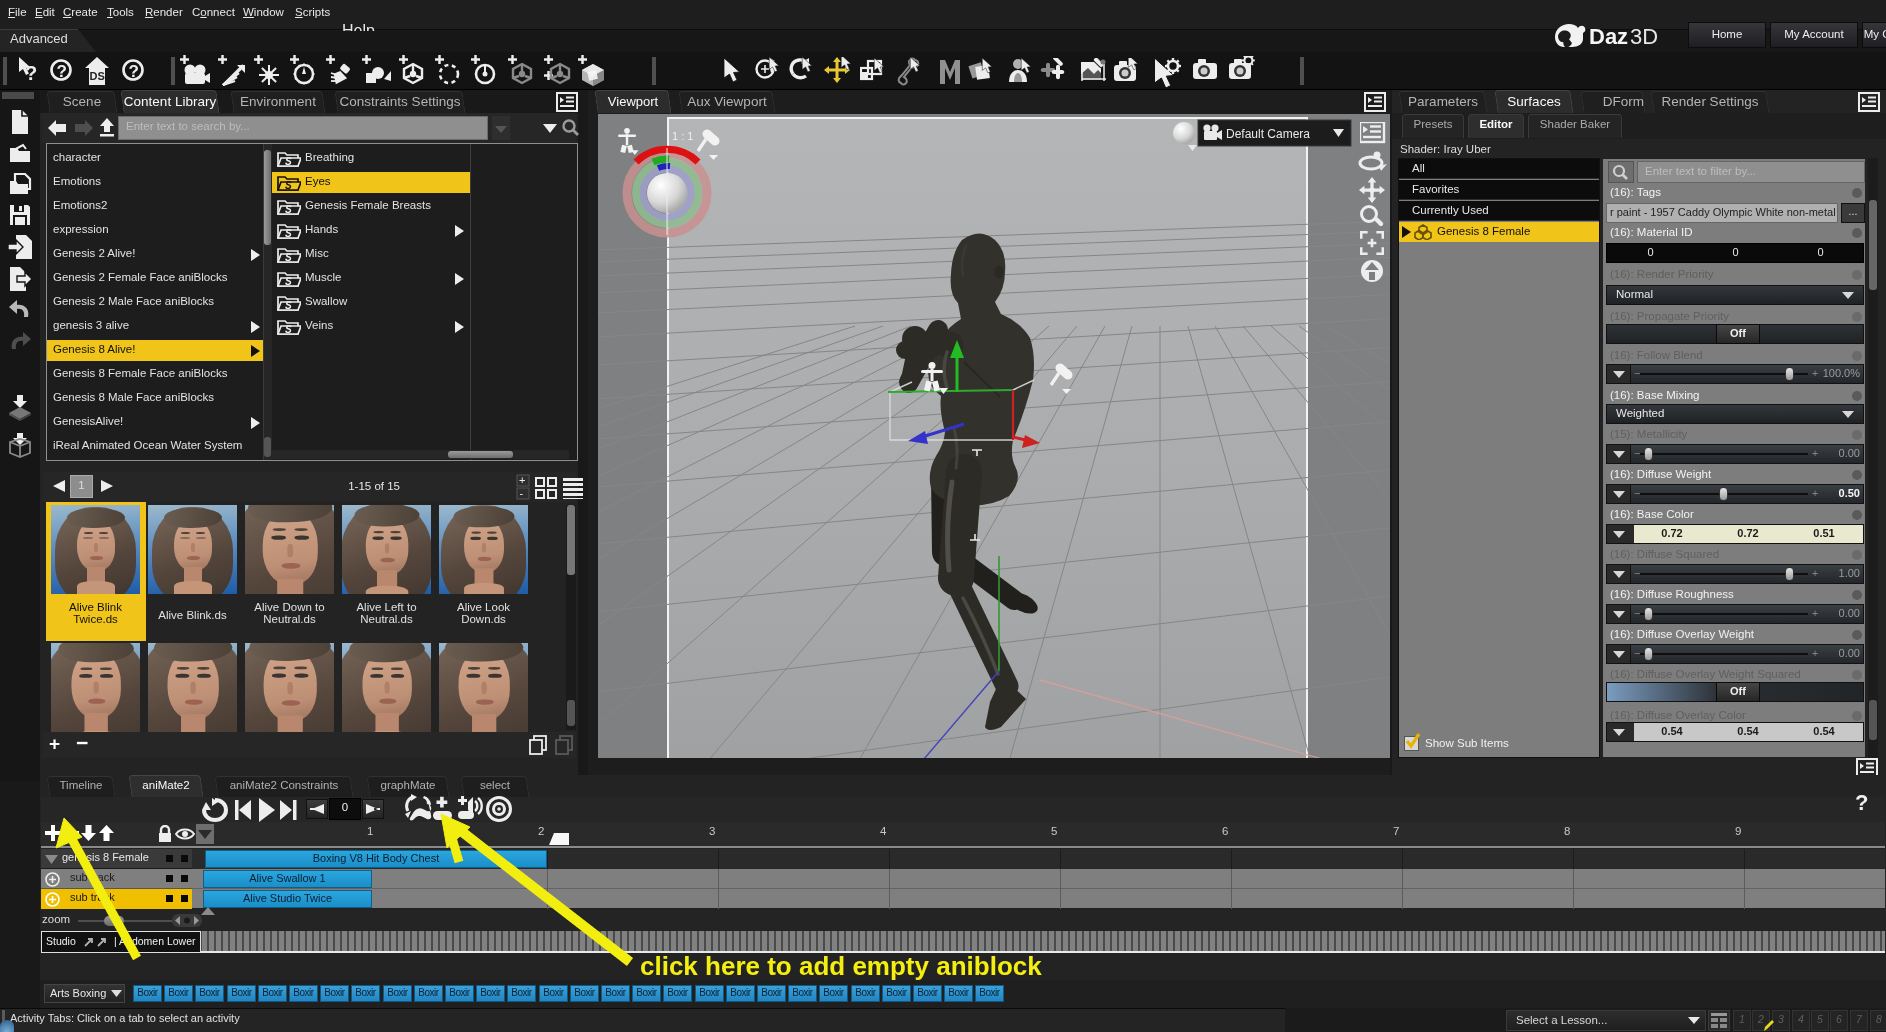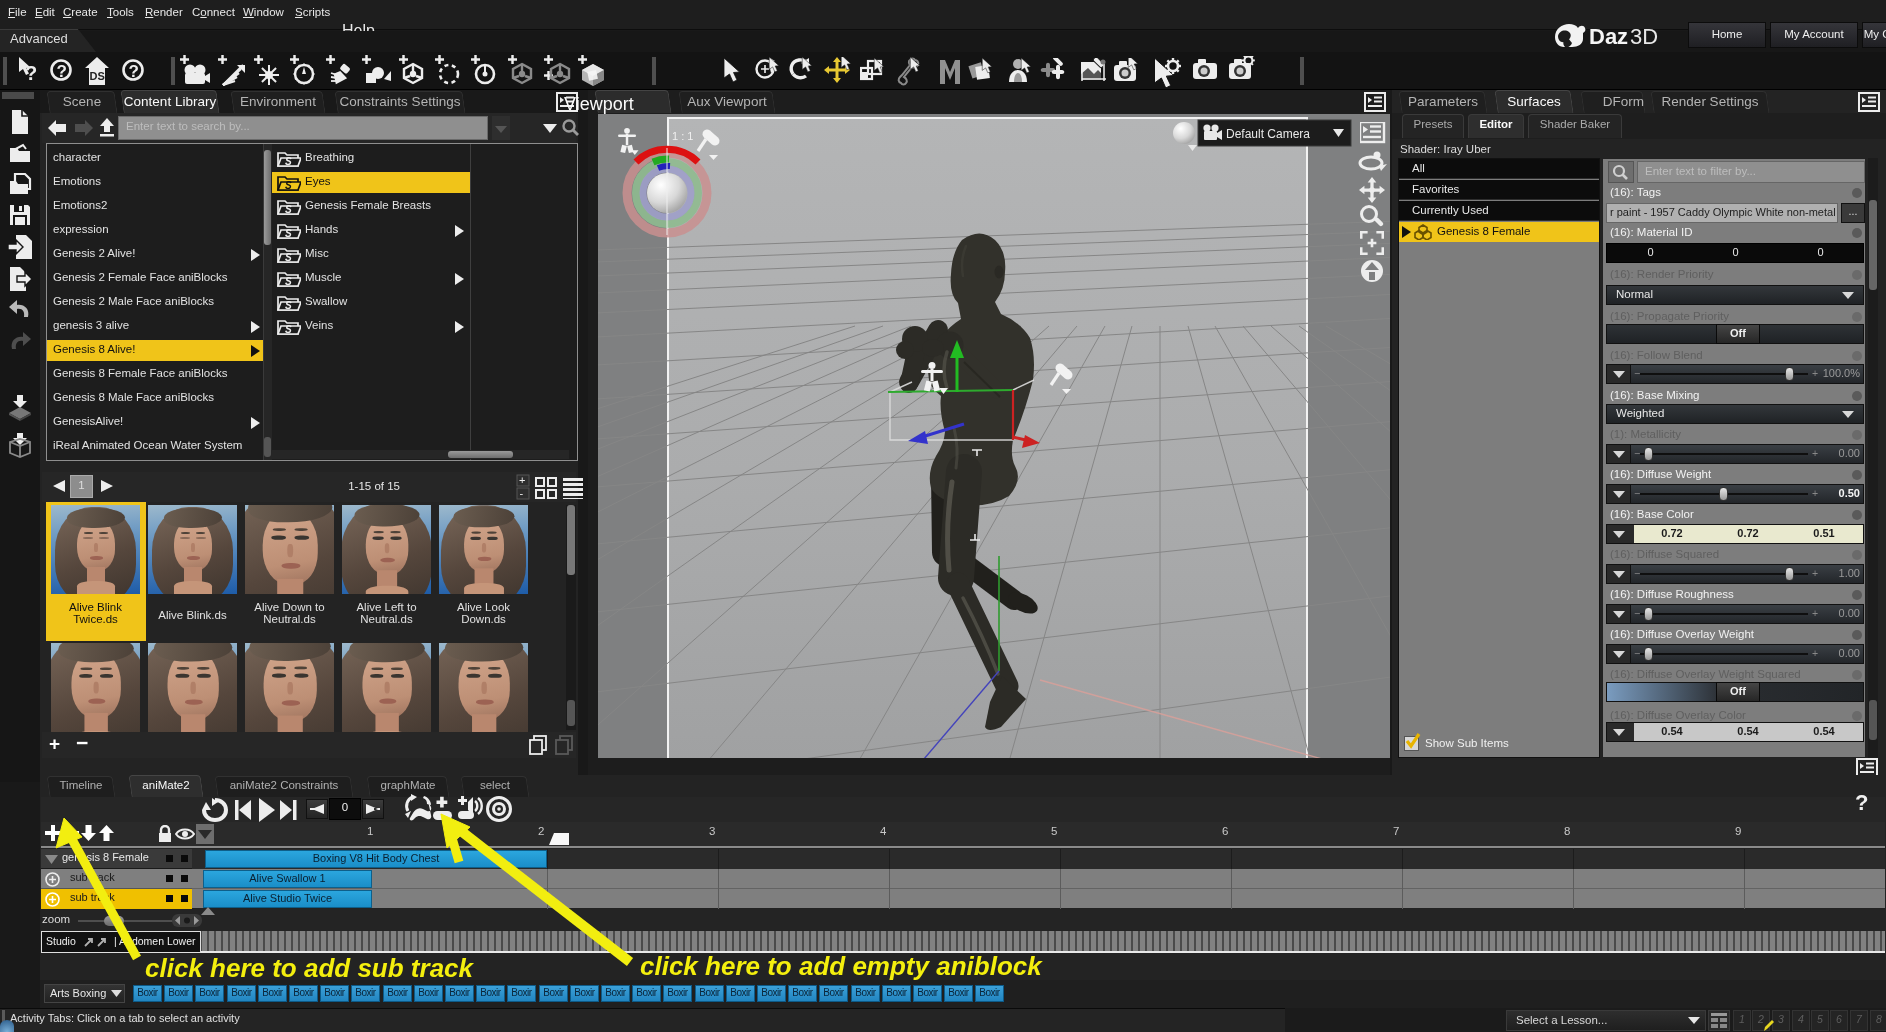--- a/index.html
+++ b/index.html
@@ -699,7 +699,7 @@
     </svg>
 <div class="a" style="left:588px;top:90px;width:802px;height:692px;background:#1d1d1d"></div>
 <div class="a" style="left:596px;top:90px;width:74px;height:23px;background:#2c2c2c;border:1px solid #444;border-bottom:none;border-radius:4px 4px 0 0;transform:skewX(8deg)"></div>
-    <div class="tx" style="left:564px;top:94px;width:74px;text-align:left;font-size:18px;color:#fafafa">Viewport</div>
+    <div class="tx" style="left:596px;top:94px;width:74px;text-align:center;font-size:13px;color:#fafafa">Viewport</div>
 <div class="a" style="left:680px;top:91px;width:94px;height:22px;background:#1f1f1f;border:1px solid #303030;border-bottom:none;border-radius:4px 4px 0 0;transform:skewX(8deg)"></div>
     <div class="tx" style="left:680px;top:94px;width:94px;text-align:center;font-size:13.5px;color:#b4b4b4">Aux Viewport</div>
 <svg class="a" style="left:1364px;top:92px" width="22" height="20" viewBox="0 0 22 20">

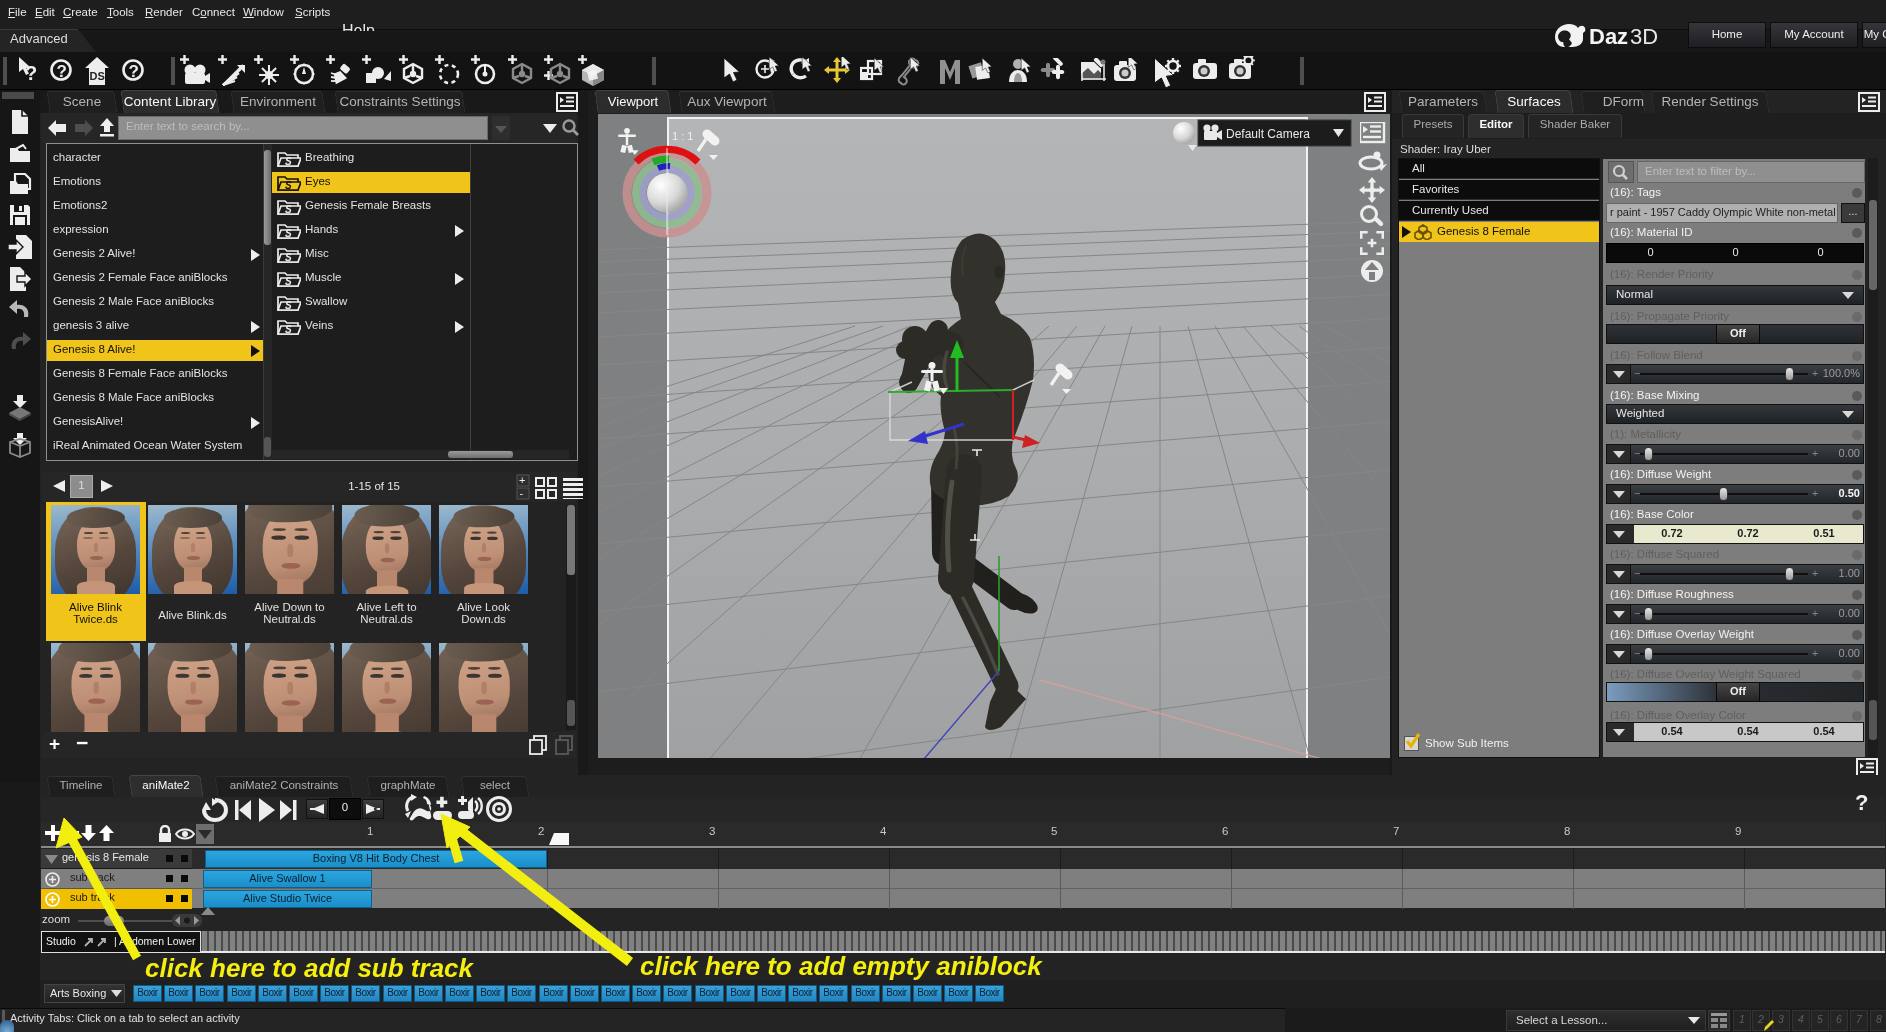--- a/index.html
+++ b/index.html
@@ -994,7 +994,7 @@
     <svg class="a" style="left:1842px;top:411px" width="12" height="8" viewBox="0 0 12 8">
       <path d="M0 0 L12 0 L6 7 Z" fill="#d8d8d8"></path>
     </svg>
-<div class="tx" style="left:1610px;top:428px;font-size:11.5px;color:#5f5f5f">(1): Metallicity</div>
+<div class="tx" style="left:1610px;top:428px;font-size:11.5px;color:#5f5f5f">(15): Metallicity</div>
     <div class="a" style="left:1852px;top:430px;width:10px;height:10px;border-radius:50%;background:#6a6a6a"></div>
 <div class="a" style="left:1606px;top:444px;width:258px;height:20px;background:linear-gradient(180deg,#3a3f44,#23262a);border:1px solid #111"></div>
     <div class="a" style="left:1607px;top:445px;width:24px;height:18px;background:#2a2a2a;border-right:1px solid #111"></div>

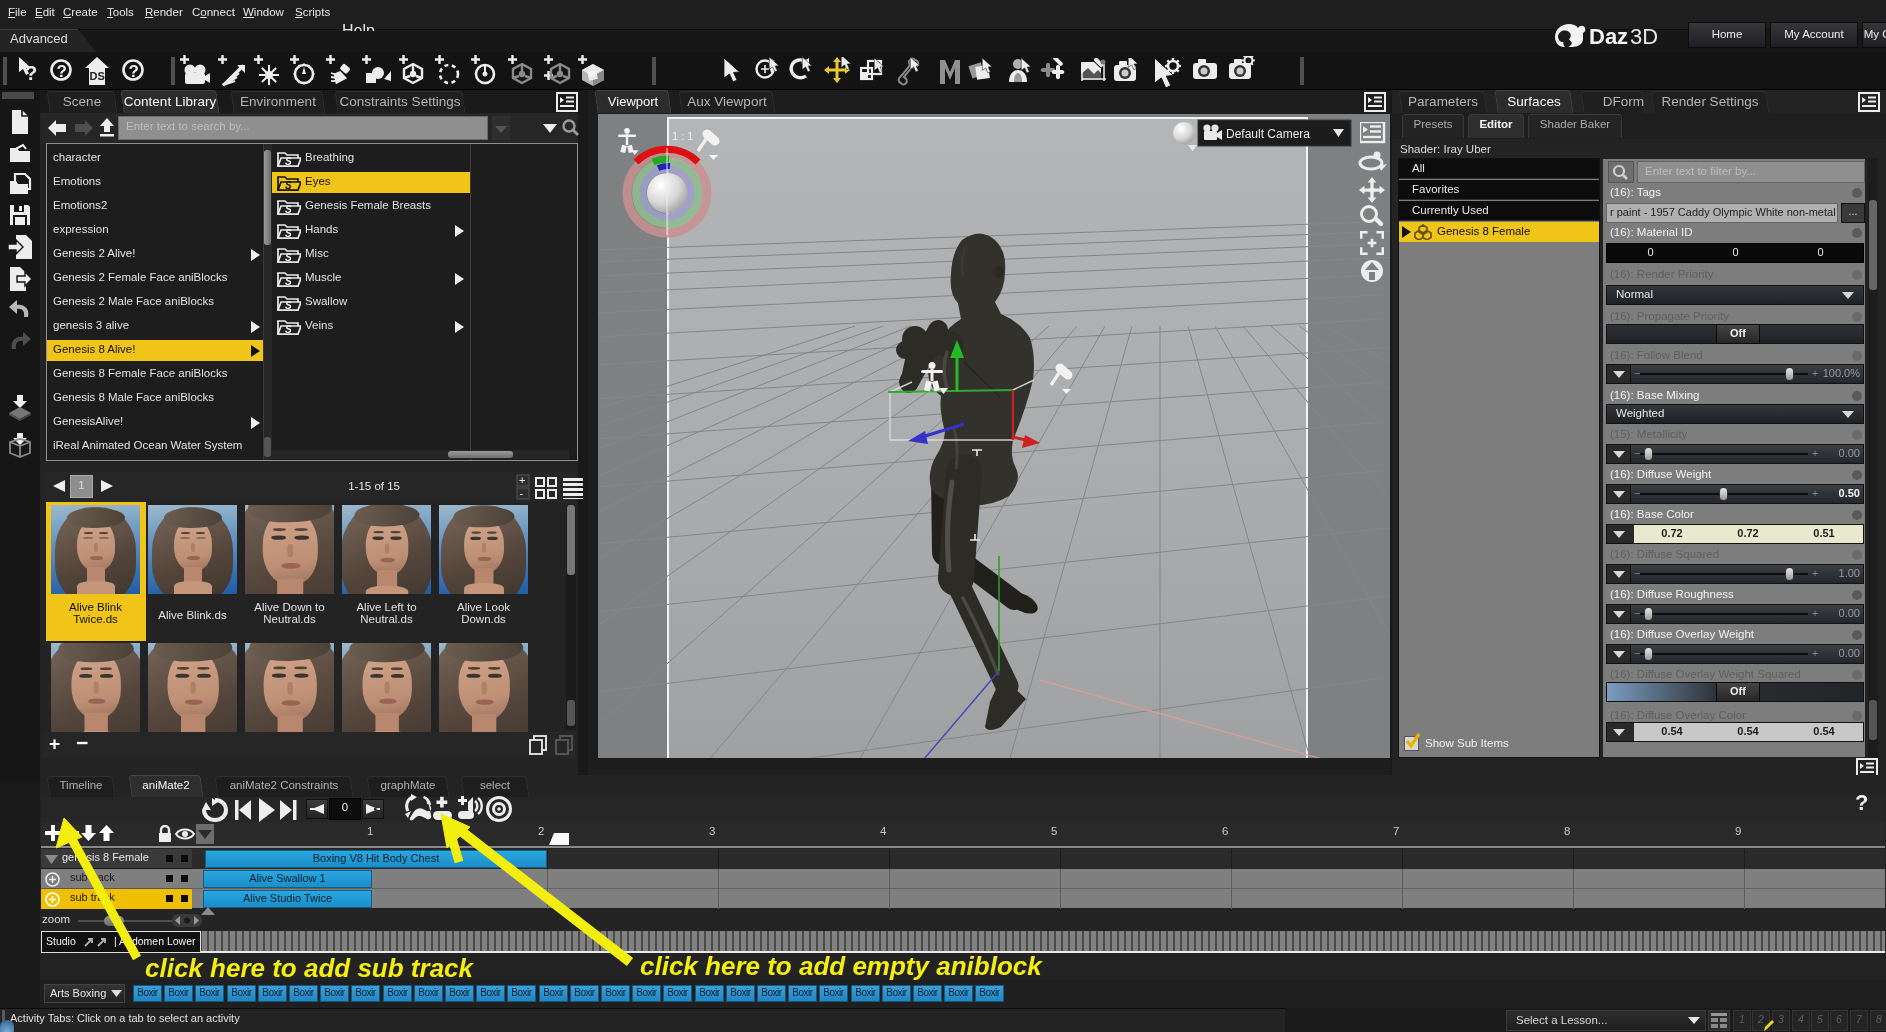--- a/index.html
+++ b/index.html
@@ -1253,7 +1253,6 @@
     </svg>
 <div class="tx" style="left:114px;top:935px;font-size:10.5px;color:#f0f0f0">| Abdomen Lower</div>
 <div class="a" style="left:40px;top:955px;width:1846px;height:25px;background:#232323"></div>
-<div class="tx" style="left:145px;top:953px;font-size:26px;font-weight:bold;font-style:italic;color:#f4ef0e">click here to add sub track</div>
 <div class="tx" style="left:640px;top:951px;font-size:26px;font-weight:bold;font-style:italic;color:#f4ef0e">click here to add empty aniblock</div>
 <svg class="a" style="left:0;top:780px;pointer-events:none" width="1886" height="252" viewBox="0 0 1886 252">
 <g stroke="#f2ee10" fill="#f2ee10">

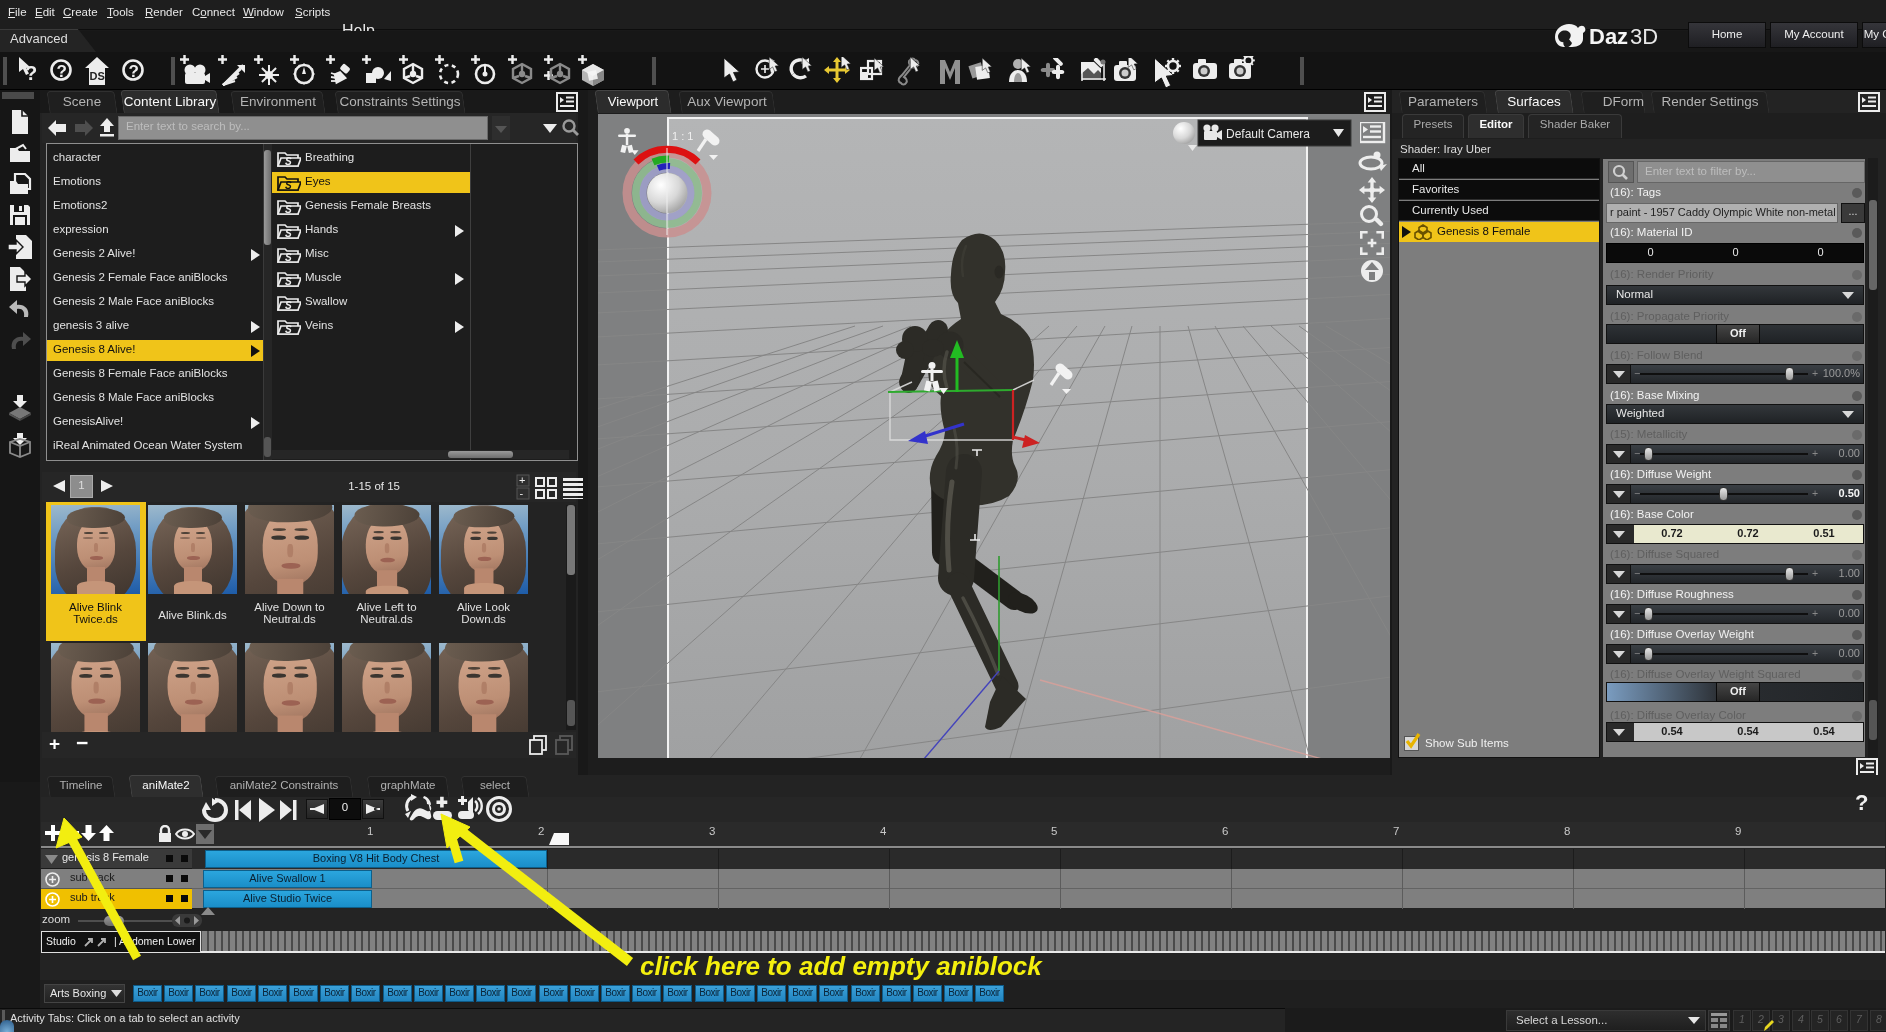--- a/index.html
+++ b/index.html
@@ -1253,7 +1253,7 @@
     </svg>
 <div class="tx" style="left:114px;top:935px;font-size:10.5px;color:#f0f0f0">| Abdomen Lower</div>
 <div class="a" style="left:40px;top:955px;width:1846px;height:25px;background:#232323"></div>
-<div class="tx" style="left:640px;top:951px;font-size:26px;font-weight:bold;font-style:italic;color:#f4ef0e">click here to add empty aniblock</div>
+<div class="tx" style="left:640px;top:951px;font-size:26px;font-weight:bold;color:#f4ef0e">click here to add empty aniblock</div>
 <svg class="a" style="left:0;top:780px;pointer-events:none" width="1886" height="252" viewBox="0 0 1886 252">
 <g stroke="#f2ee10" fill="#f2ee10">
 <line x1="137" y1="178" x2="68" y2="52" stroke-width="9"></line>

